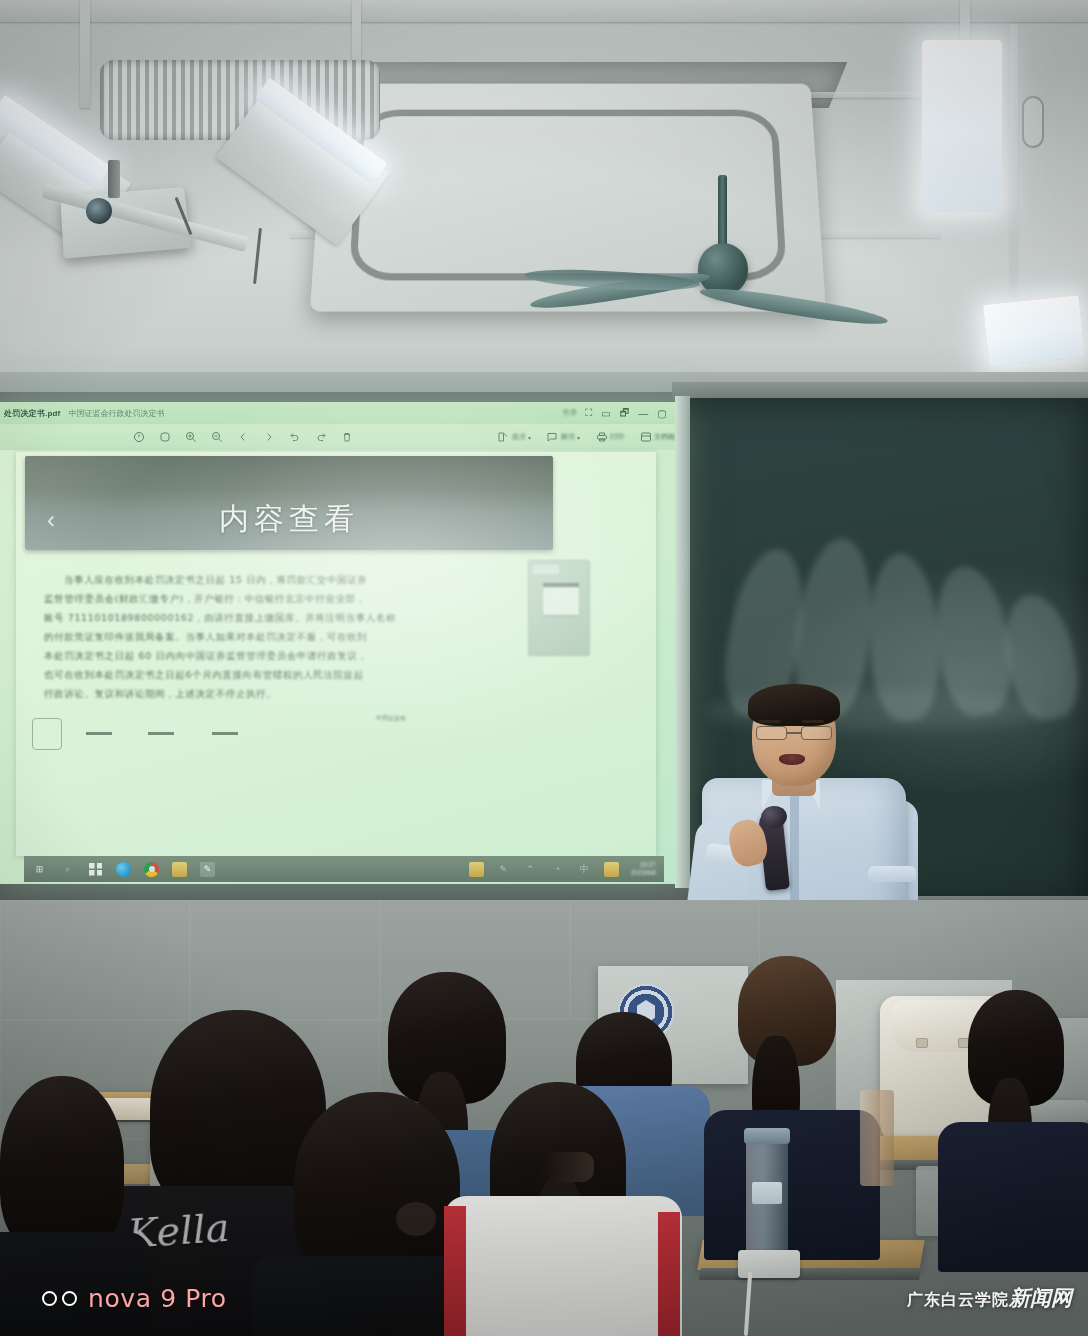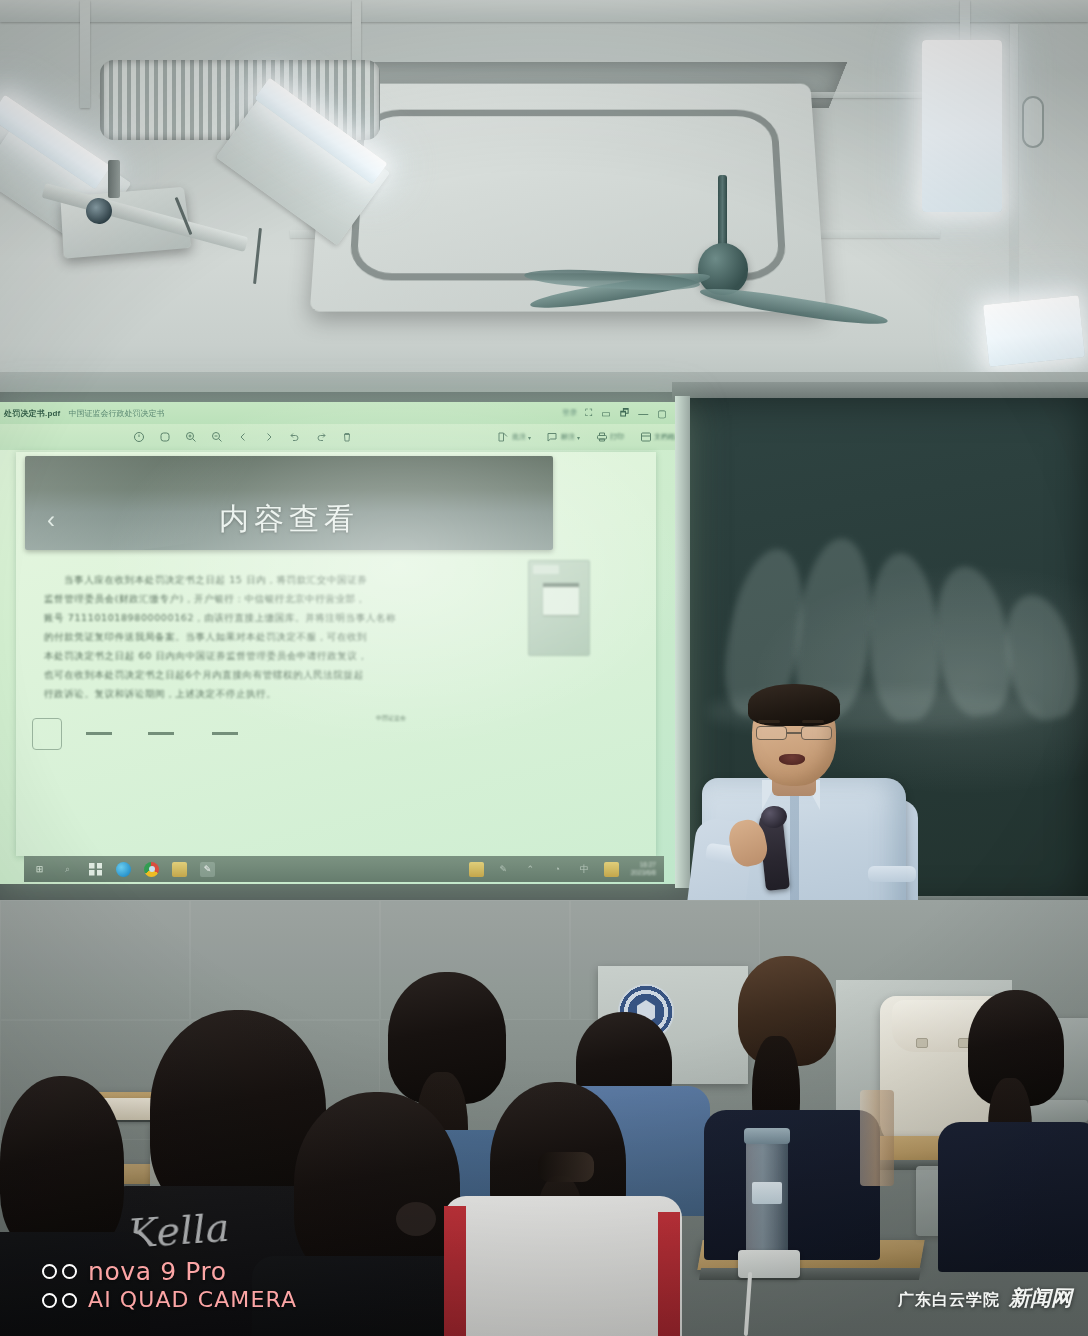--- a/index.html
+++ b/index.html
@@ -907,13 +907,6 @@
       </span>
       <span class="wm-model">nova 9 Pro</span>
     </div>
-    <div class="wm-row">
-      <span class="wm-dots">
-        <span class="wm-dot"></span>
-          <span class="wm-dot"></span>
-      </span>
-      <span class="wm-sub">AI QUAD CAMERA</span>
-    </div>
   </div>
 
   <div class="wm-right">

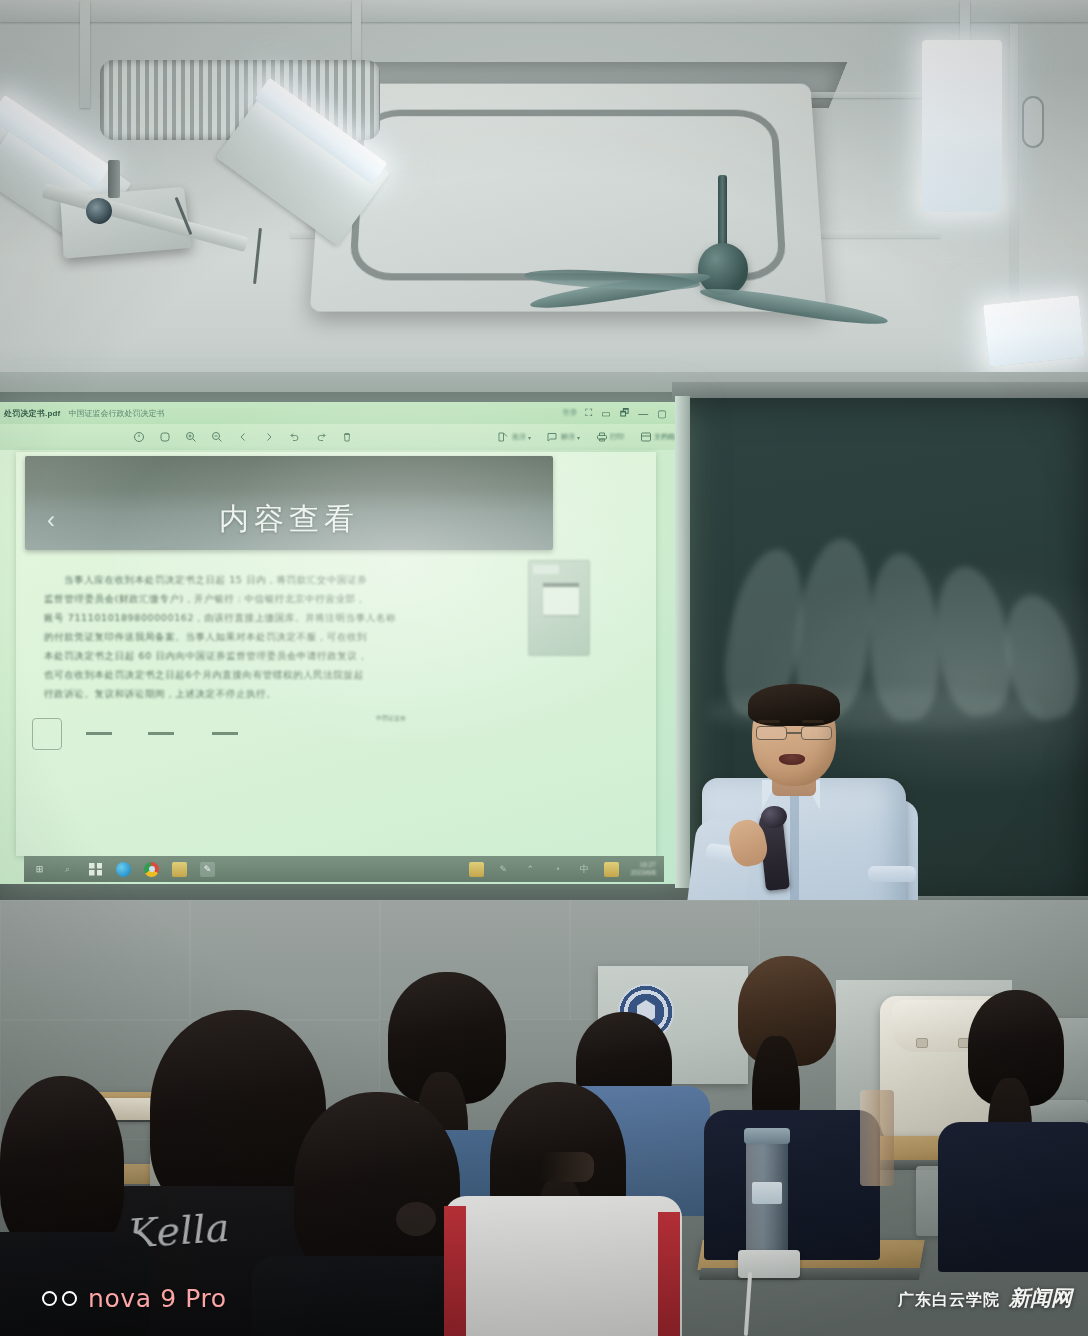--- a/index.html
+++ b/index.html
@@ -540,7 +540,7 @@
 
   .wm-right {
     position: absolute; right: 16px; bottom: 24px; z-index: 80;
-    display: flex; align-items: baseline; gap: 9px;
+    display: flex; align-items: baseline; 
     color: #f2f4f2; text-shadow: 0 1px 4px rgba(0,0,0,.6);
   }
   .wm-school { font-size: 16px; letter-spacing: 1px; font-weight: 700; font-family:"DejaVu Sans", sans-serif;}

